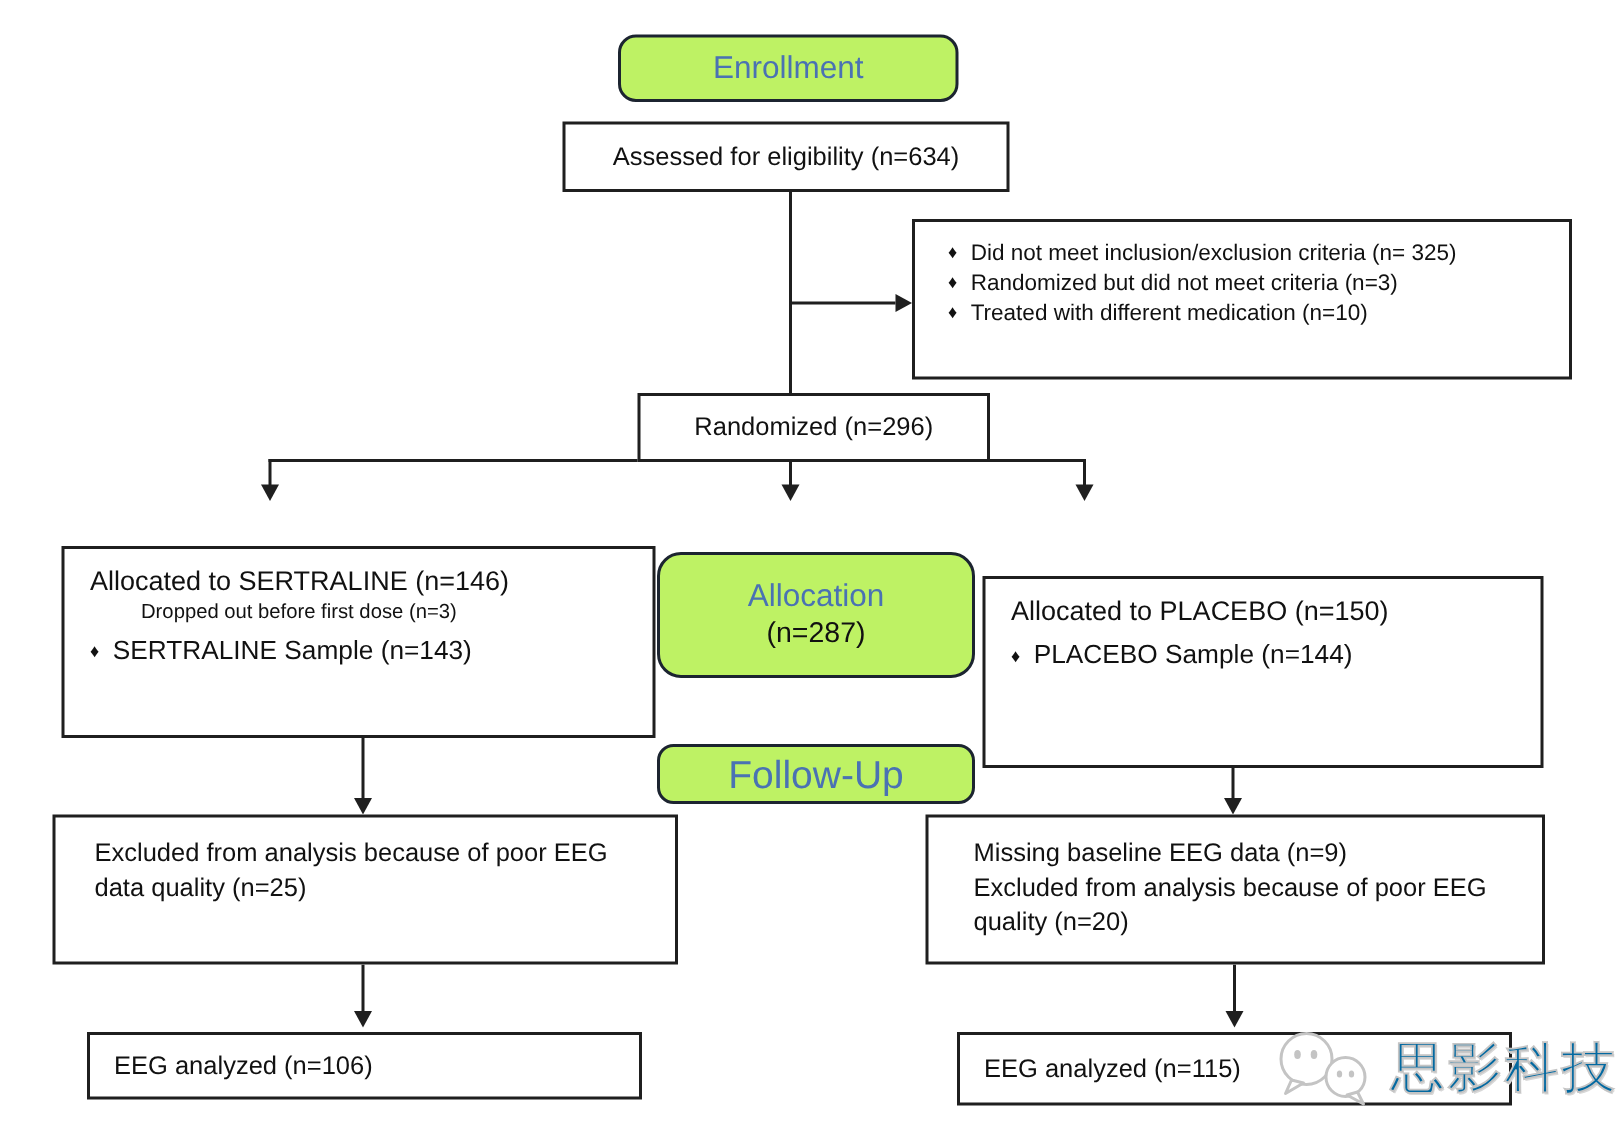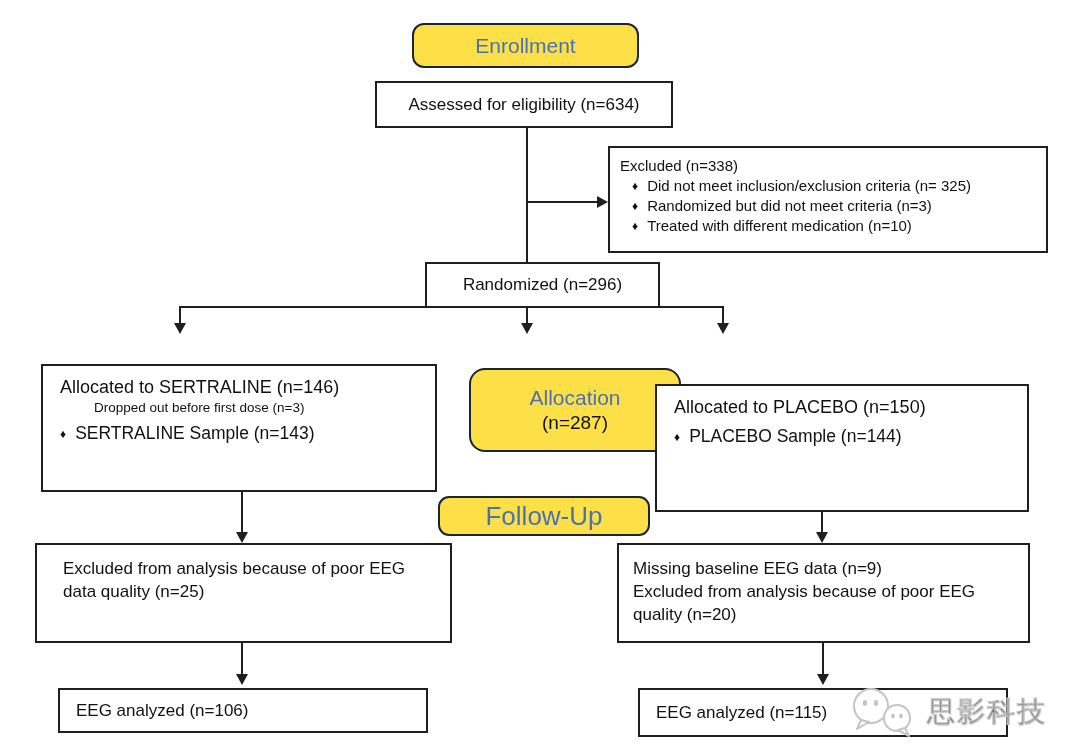--- a/index.html
+++ b/index.html
@@ -11,7 +11,7 @@
     position:absolute;background:#ffffff;border:2px solid #1f1f1f;box-sizing:border-box;
   }
   .stage{
-    position:absolute;background:#fde047;border:2px solid #1c2430;box-sizing:border-box;
+    position:absolute;background:#bef264;border:2px solid #1c2430;box-sizing:border-box;
     border-radius:12px;display:flex;flex-direction:column;align-items:center;justify-content:center;
     color:#4a72b3;
   }

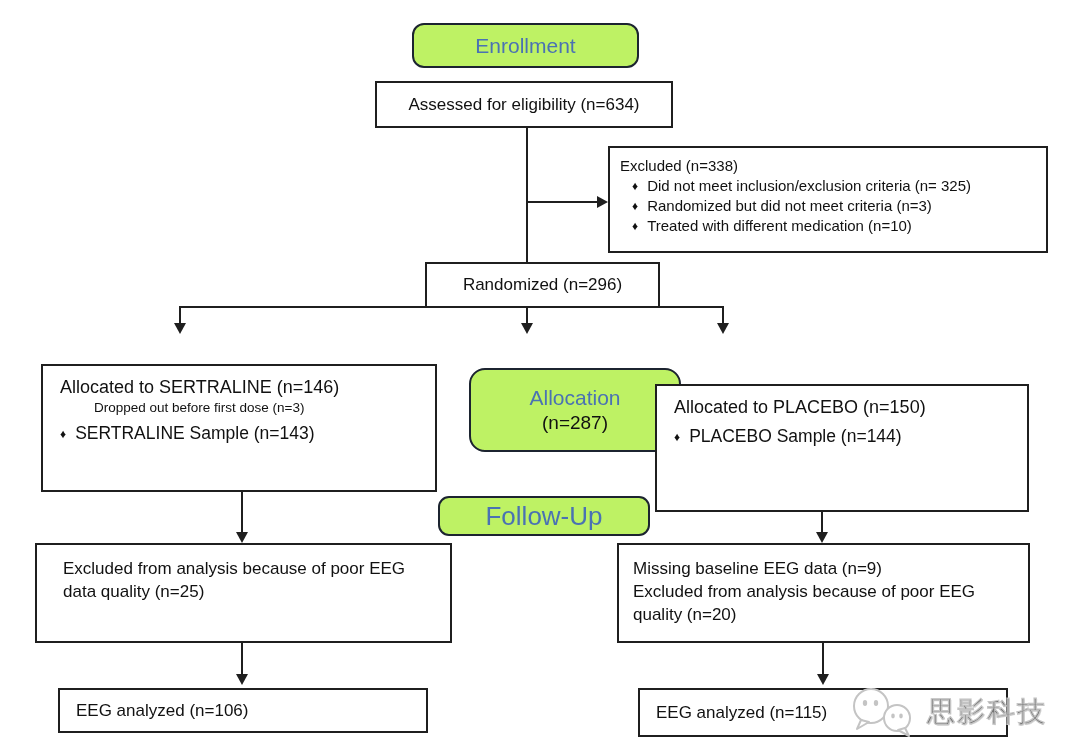--- a/index.html
+++ b/index.html
@@ -65,7 +65,6 @@
   </div>
 
   <div class="box" style="left:608px;top:146px;width:440px;height:107px;padding:9px 10px;">
-    <div style="font-size:15px;">Excluded (n=338)</div>
     <div class="excl-item">
       <span class="bullet">♦</span>
       <span>Did not meet inclusion/exclusion criteria (n= 325)</span>

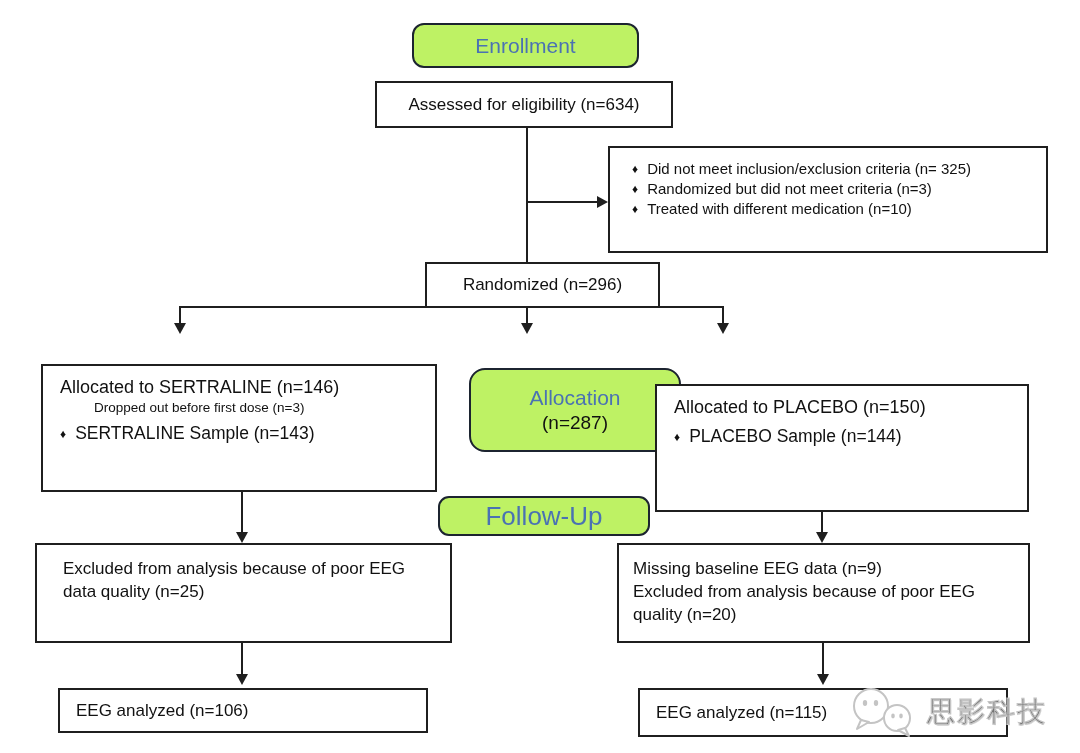--- a/index.html
+++ b/index.html
@@ -92,7 +92,7 @@
     </div>
   </div>
 
-  <div class="stage" style="left:438px;top:368px;width:212px;height:84px;border-radius:16px;margin-left:31px;">
+  <div class="stage" style="left:438px;top:368px;width:212px;height:84px;border-radius:16px;">
     <span style="font-size:21px;">Allocation</span>
     <span style="font-size:19px;color:#111111;margin-top:2px;">(n=287)</span>
   </div>

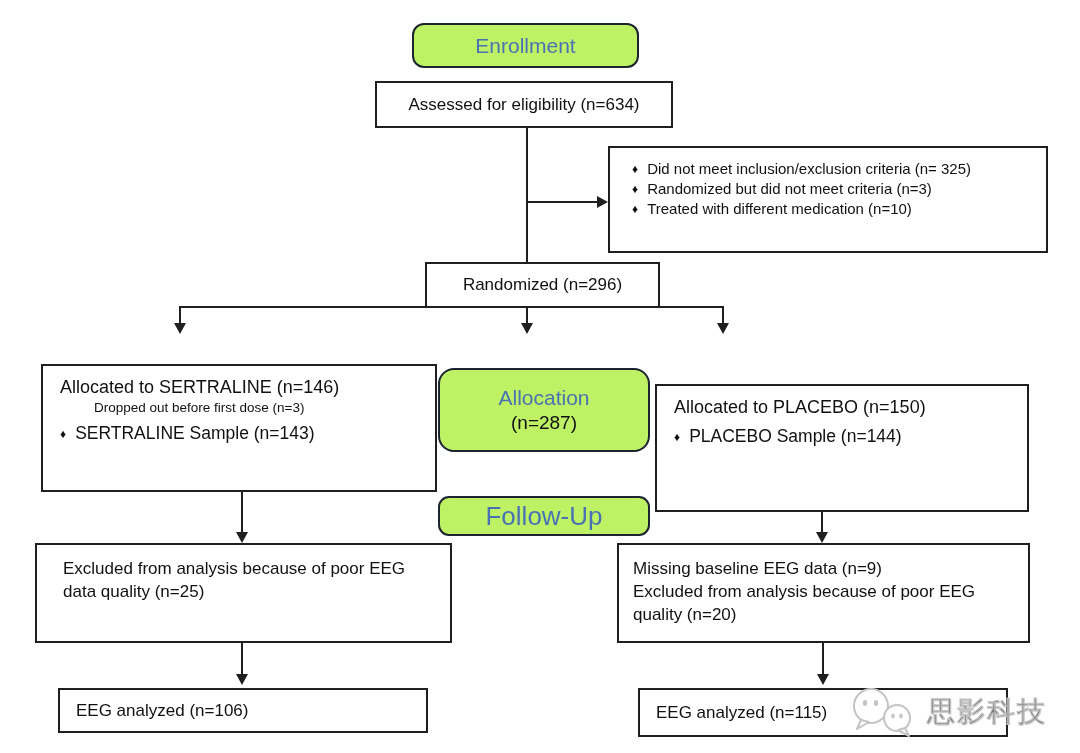--- a/index.html
+++ b/index.html
@@ -112,7 +112,7 @@
   <div class="box" style="left:35px;top:543px;width:417px;height:100px;padding:13px 12px 0 26px;font-size:17px;line-height:1.35;">
     <div>Excluded from analysis because of poor EEG data quality (n=25)</div>
   </div>
-  <div class="box" style="left:617px;top:543px;width:413px;height:100px;padding:13px 12px 0 14px;font-size:17px;line-height:1.35;">
+  <div class="box" style="left:617px;top:543px;width:413px;height:100px;padding:13px 12px 0 30px;font-size:17px;line-height:1.35;">
     <div>Missing baseline EEG data (n=9)</div>
     <div>Excluded from analysis because of poor EEG quality (n=20)</div>
   </div>

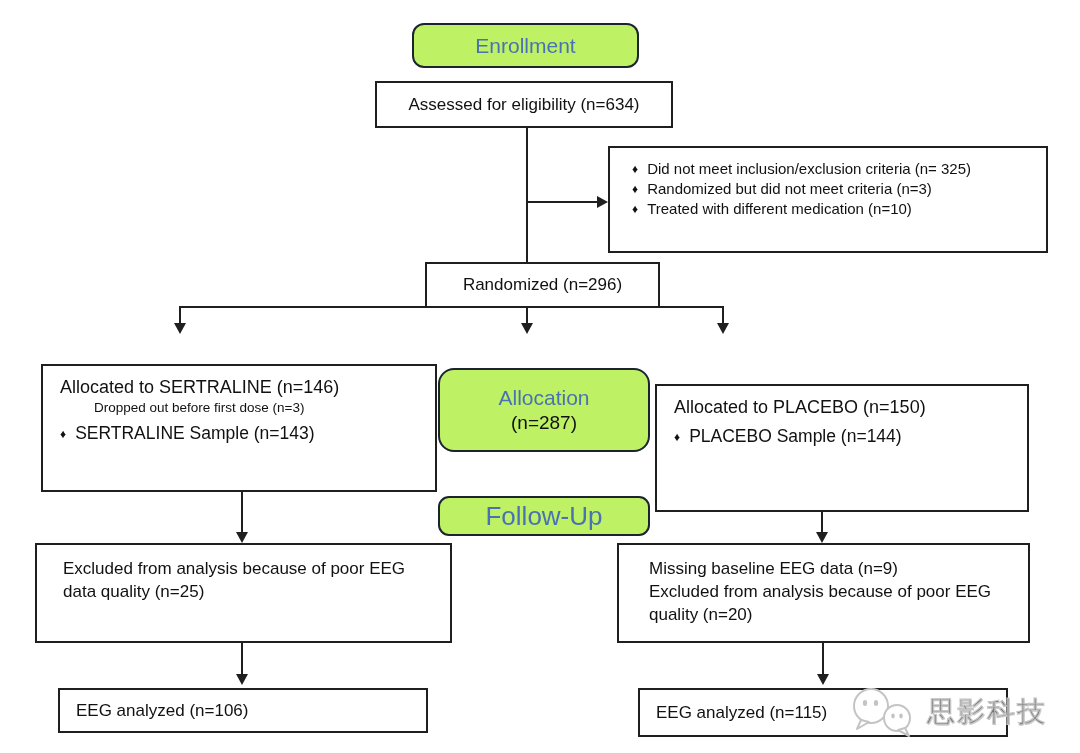--- a/index.html
+++ b/index.html
@@ -25,7 +25,7 @@
   .excl-item{display:flex;align-items:baseline;padding-left:12px;margin-top:3px;font-size:15px;}
   .wm{position:absolute;left:845px;top:682px;display:flex;align-items:center;z-index:5;}
   .wm-text{
-    font-size:28px;letter-spacing:2px;color:#737373;
+    font-size:36px;letter-spacing:2px;color:#0369a1;
     -webkit-text-stroke:1.2px #c4c4c4;text-shadow:1px 1px 0 #d8d8d8;
   }
 </style>

